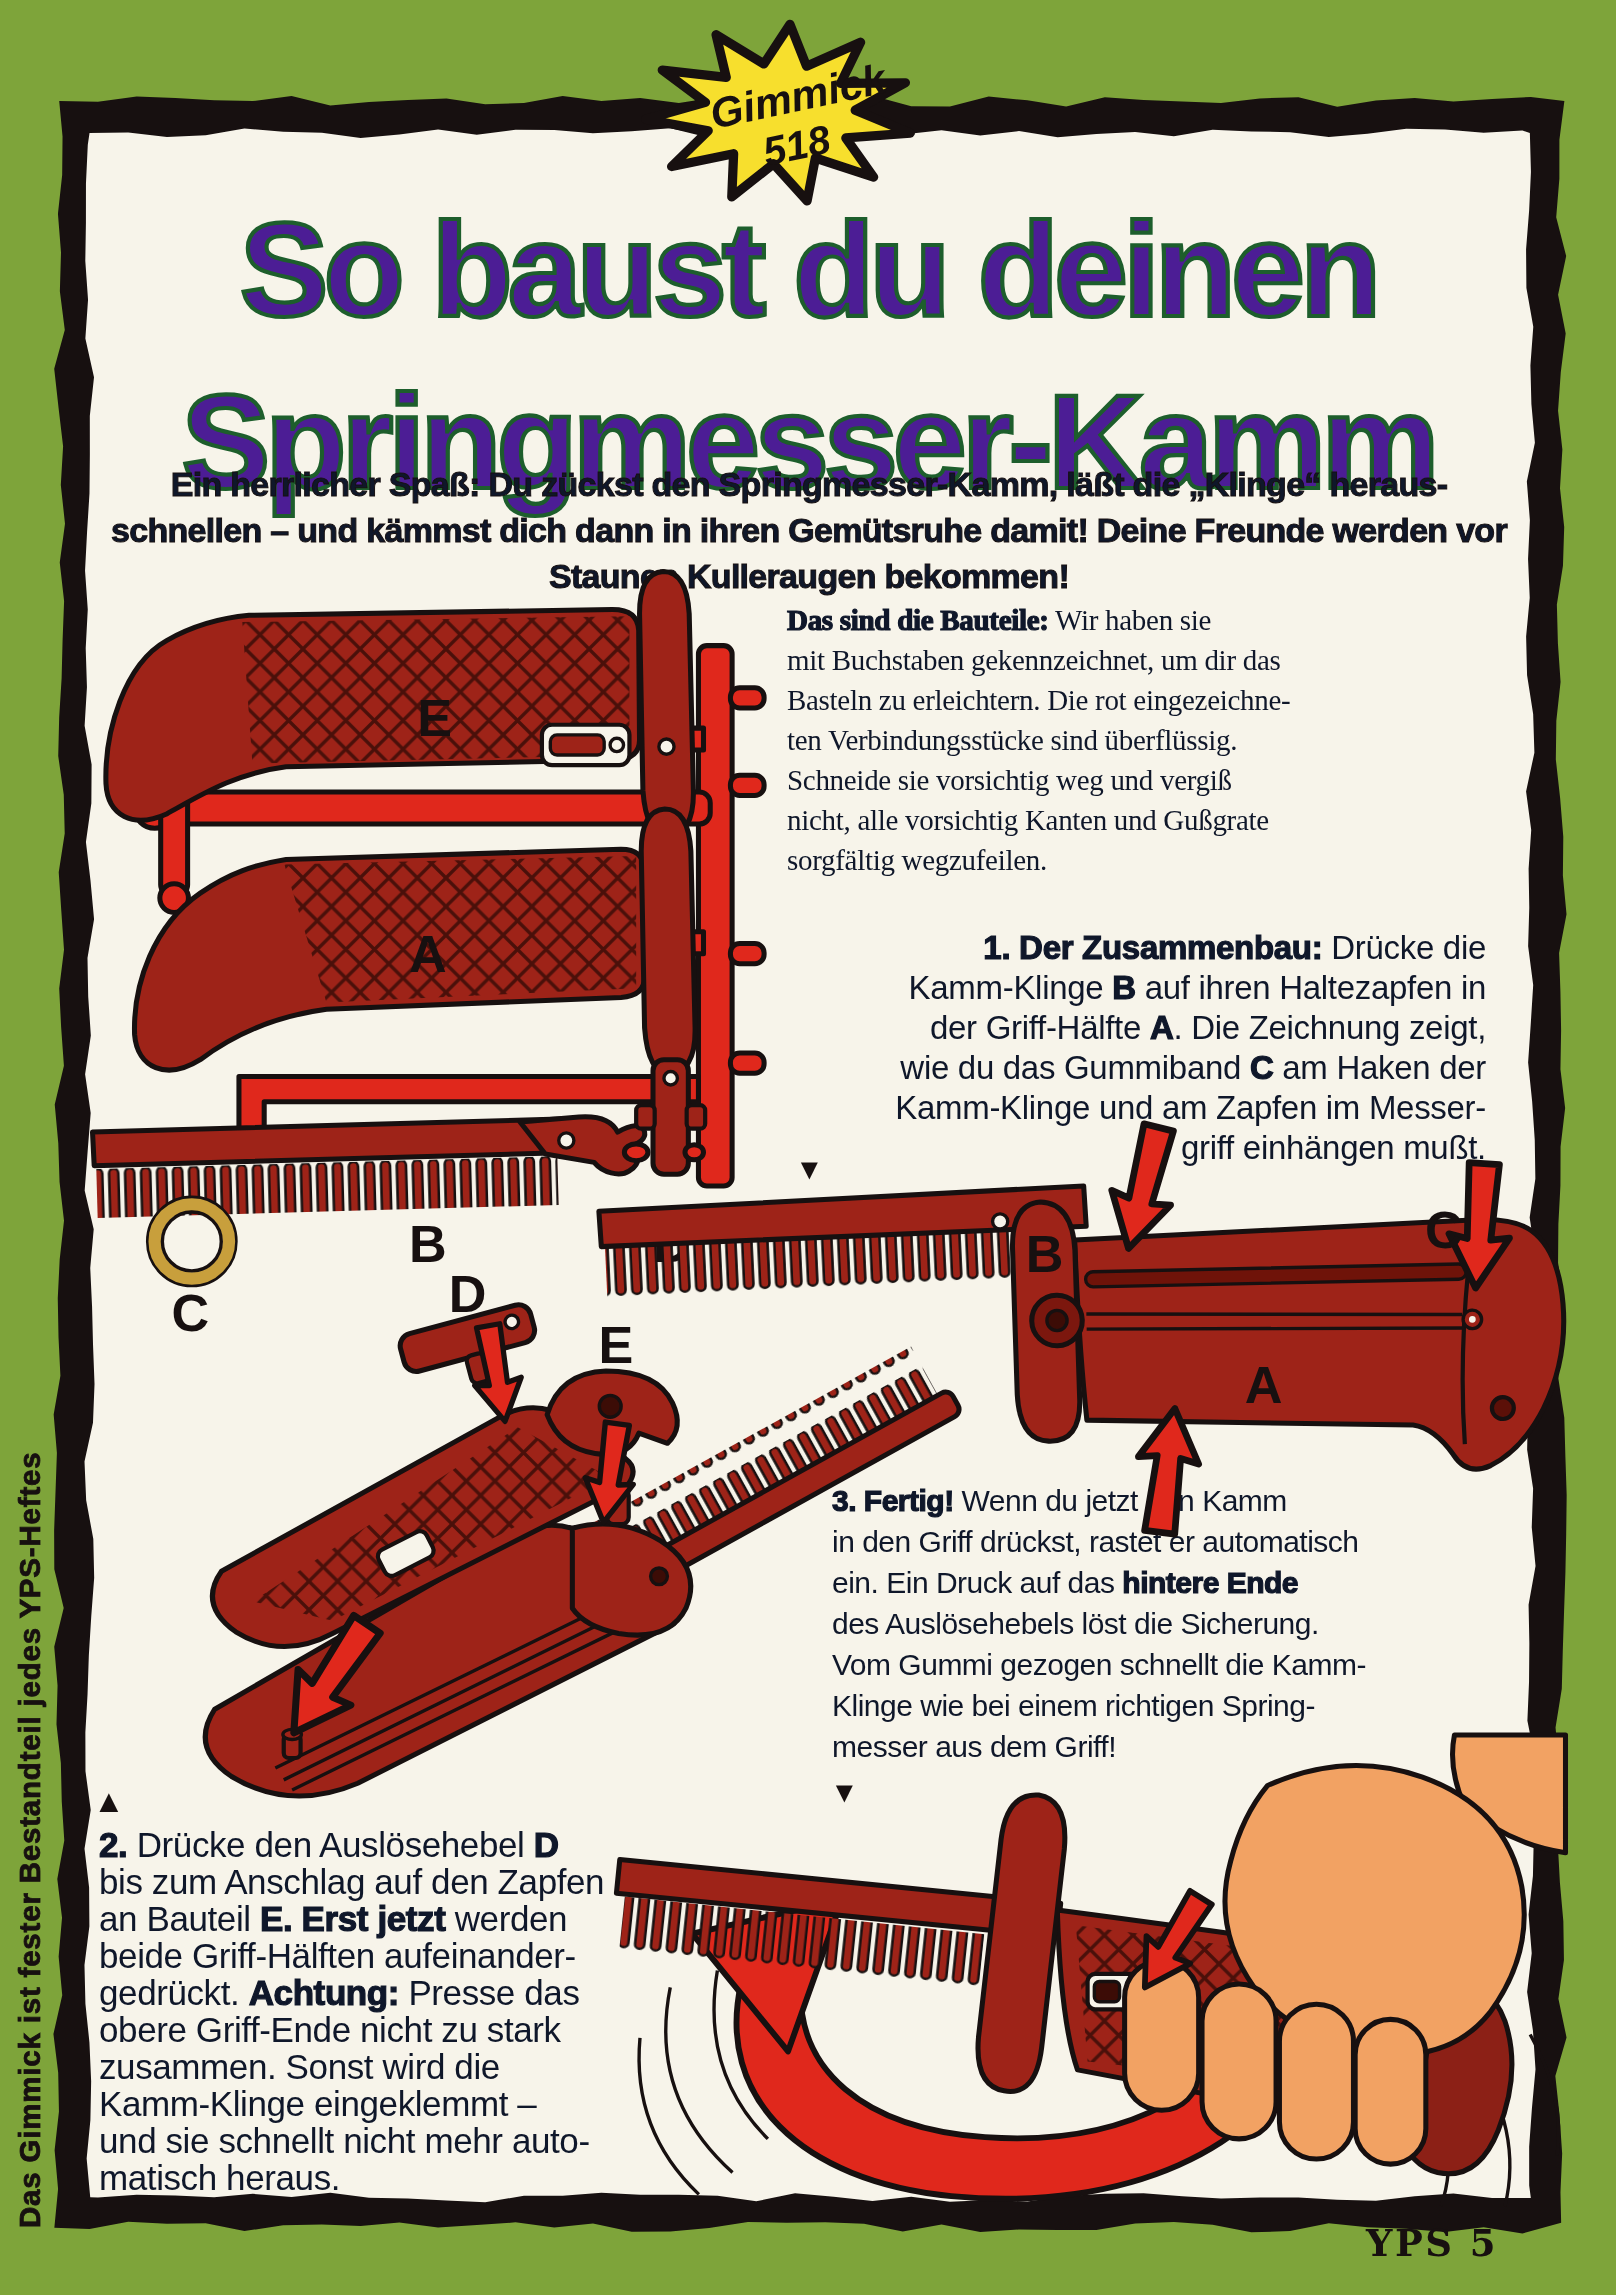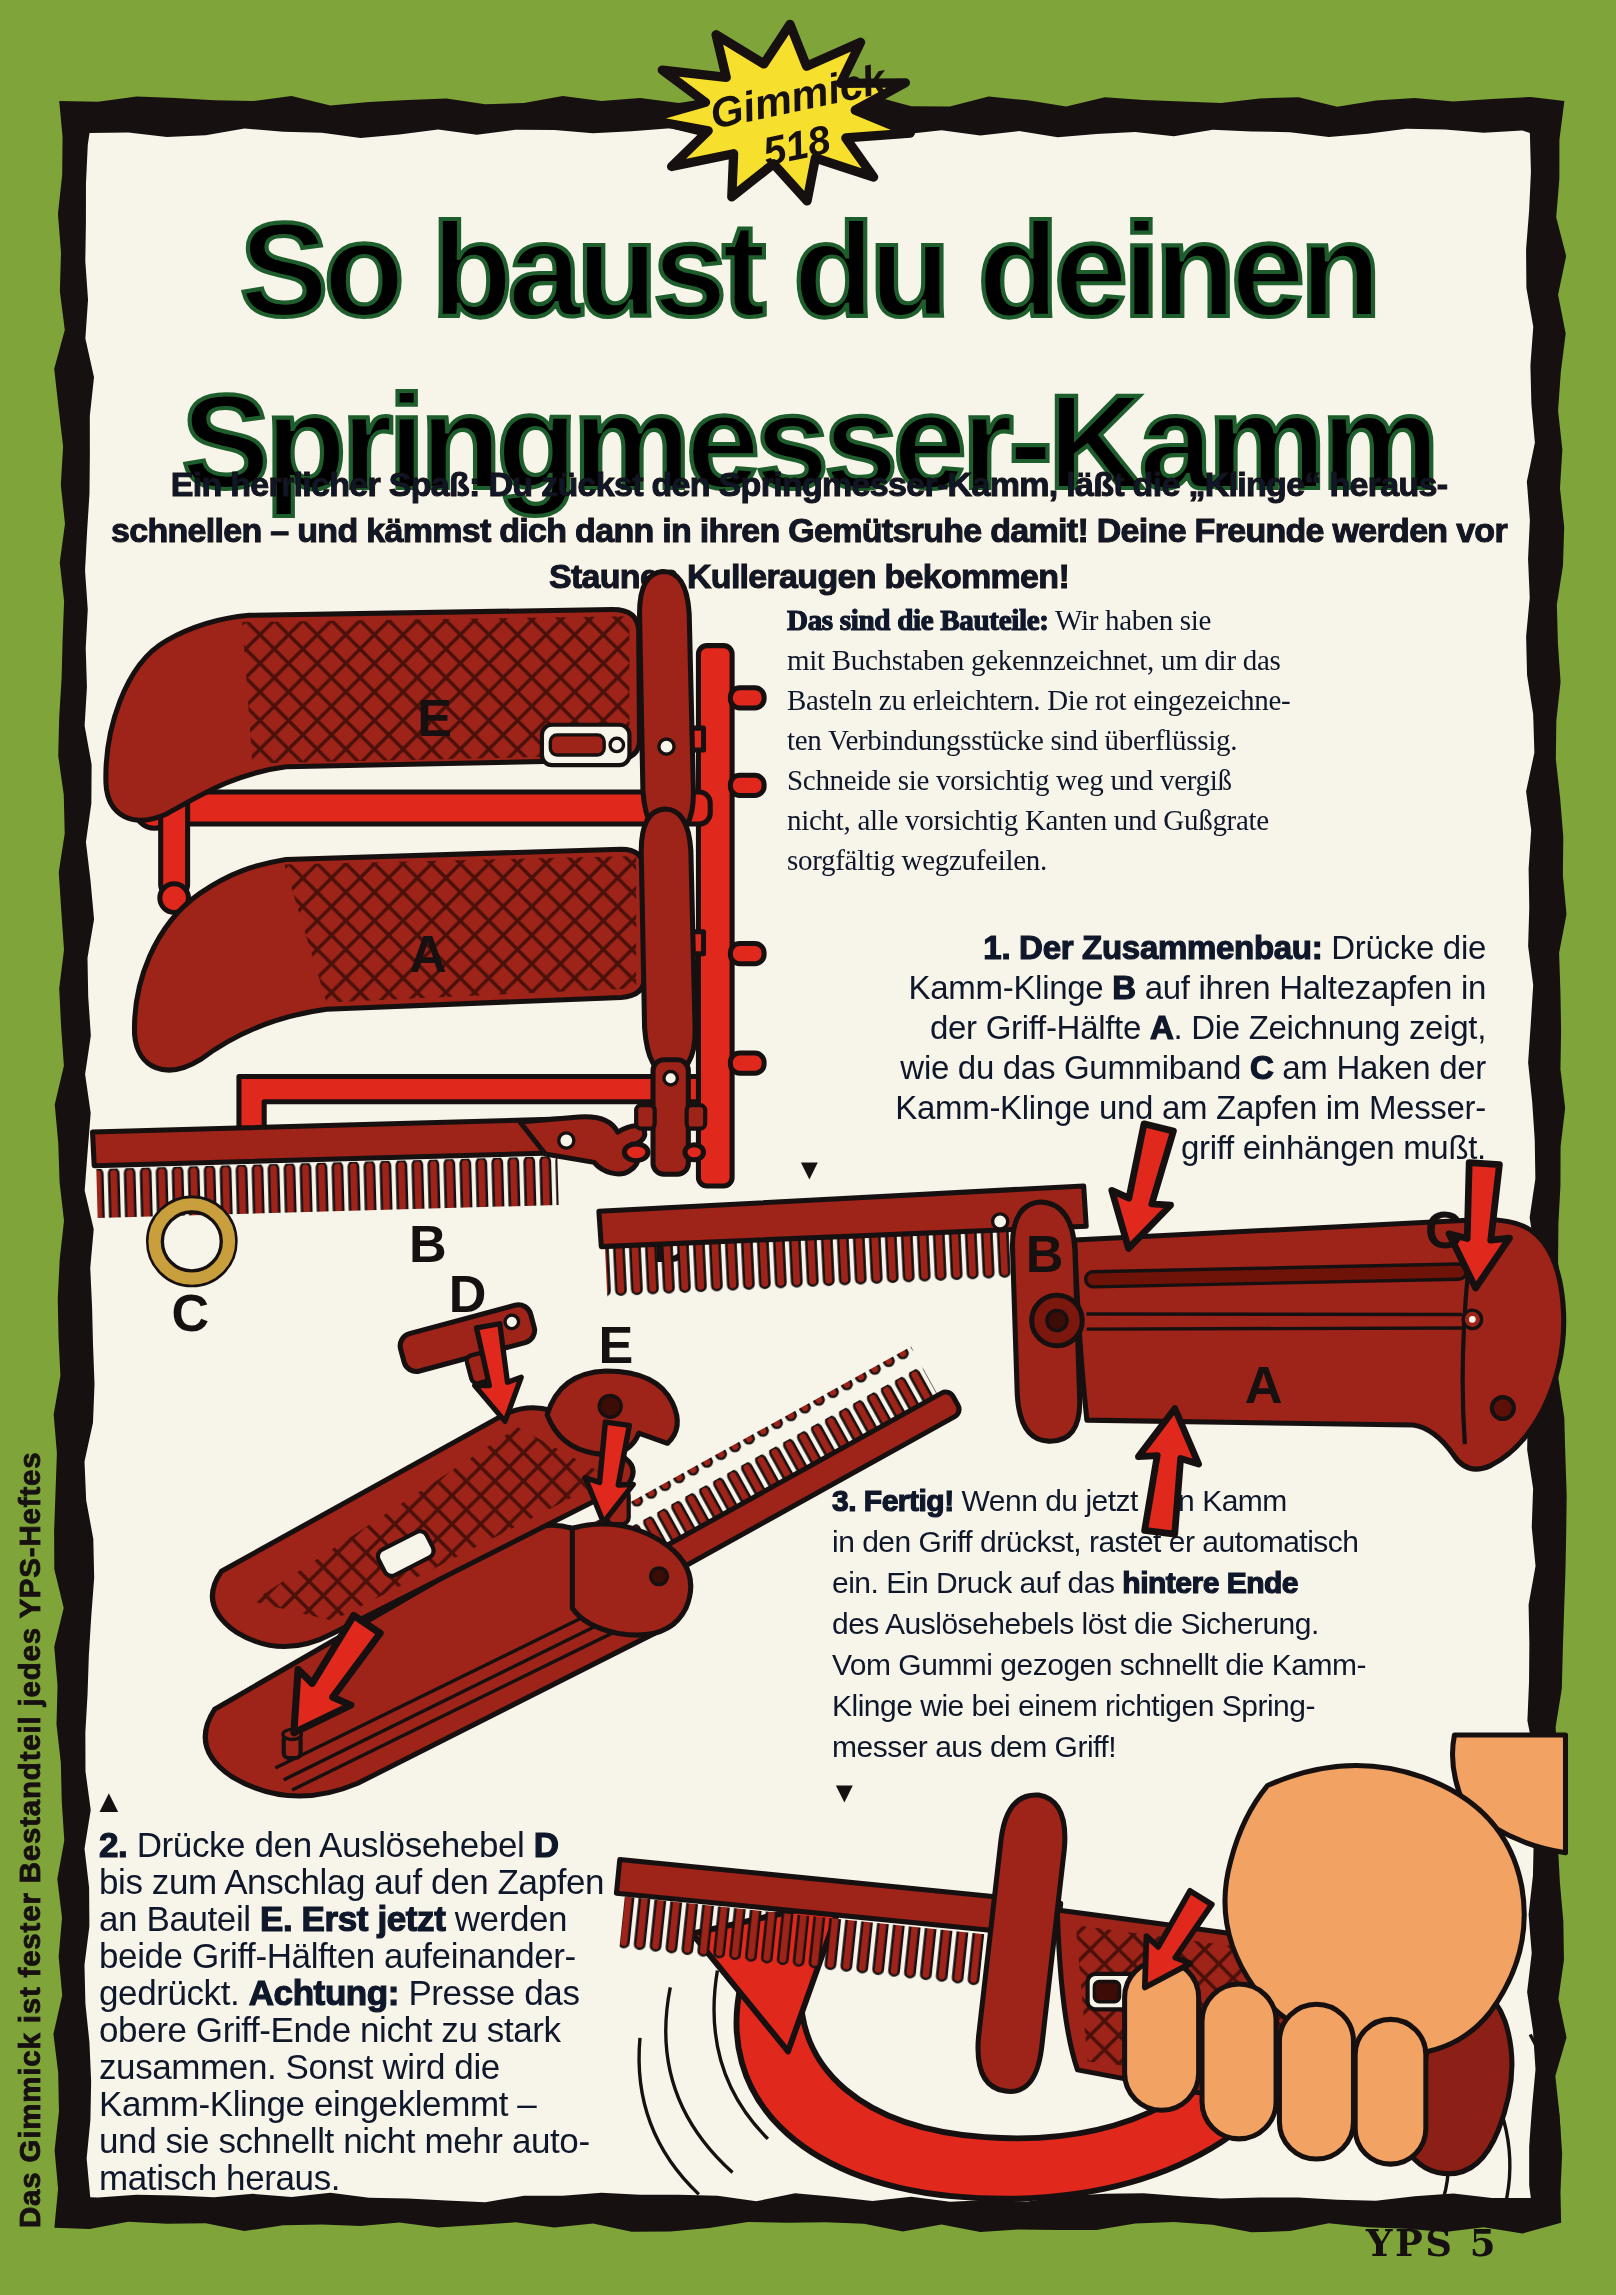--- a/index.html
+++ b/index.html
@@ -18,7 +18,7 @@
 
   
   .title{left:25px;width:1566px;text-align:center;z-index:3;
-         color:#000000;font-weight:bold;font-size:133px;letter-spacing:-5px;
+         color:#4c1d95;font-weight:bold;font-size:133px;letter-spacing:-5px;
          -webkit-text-stroke:4.2px #1d5e2c;line-height:1;}
   #title1{top:204px;}
   #title2{top:376px;}

